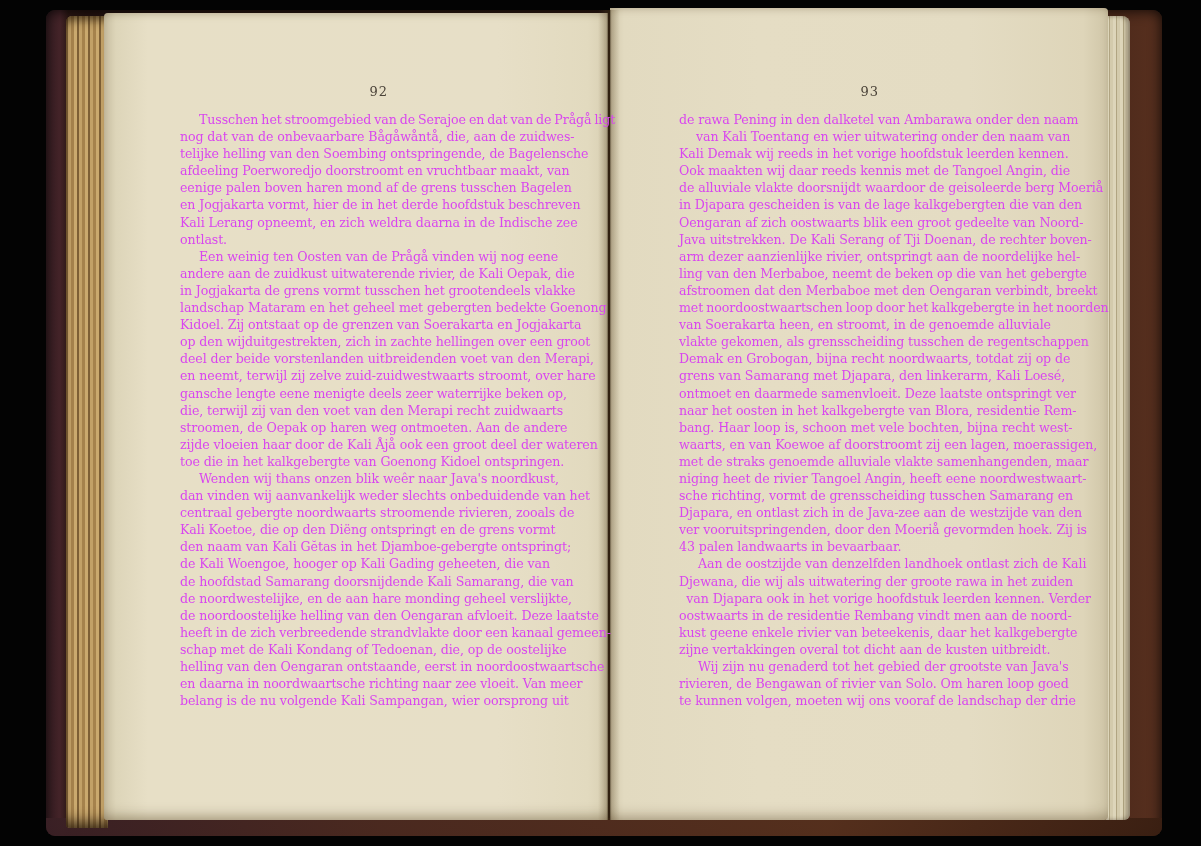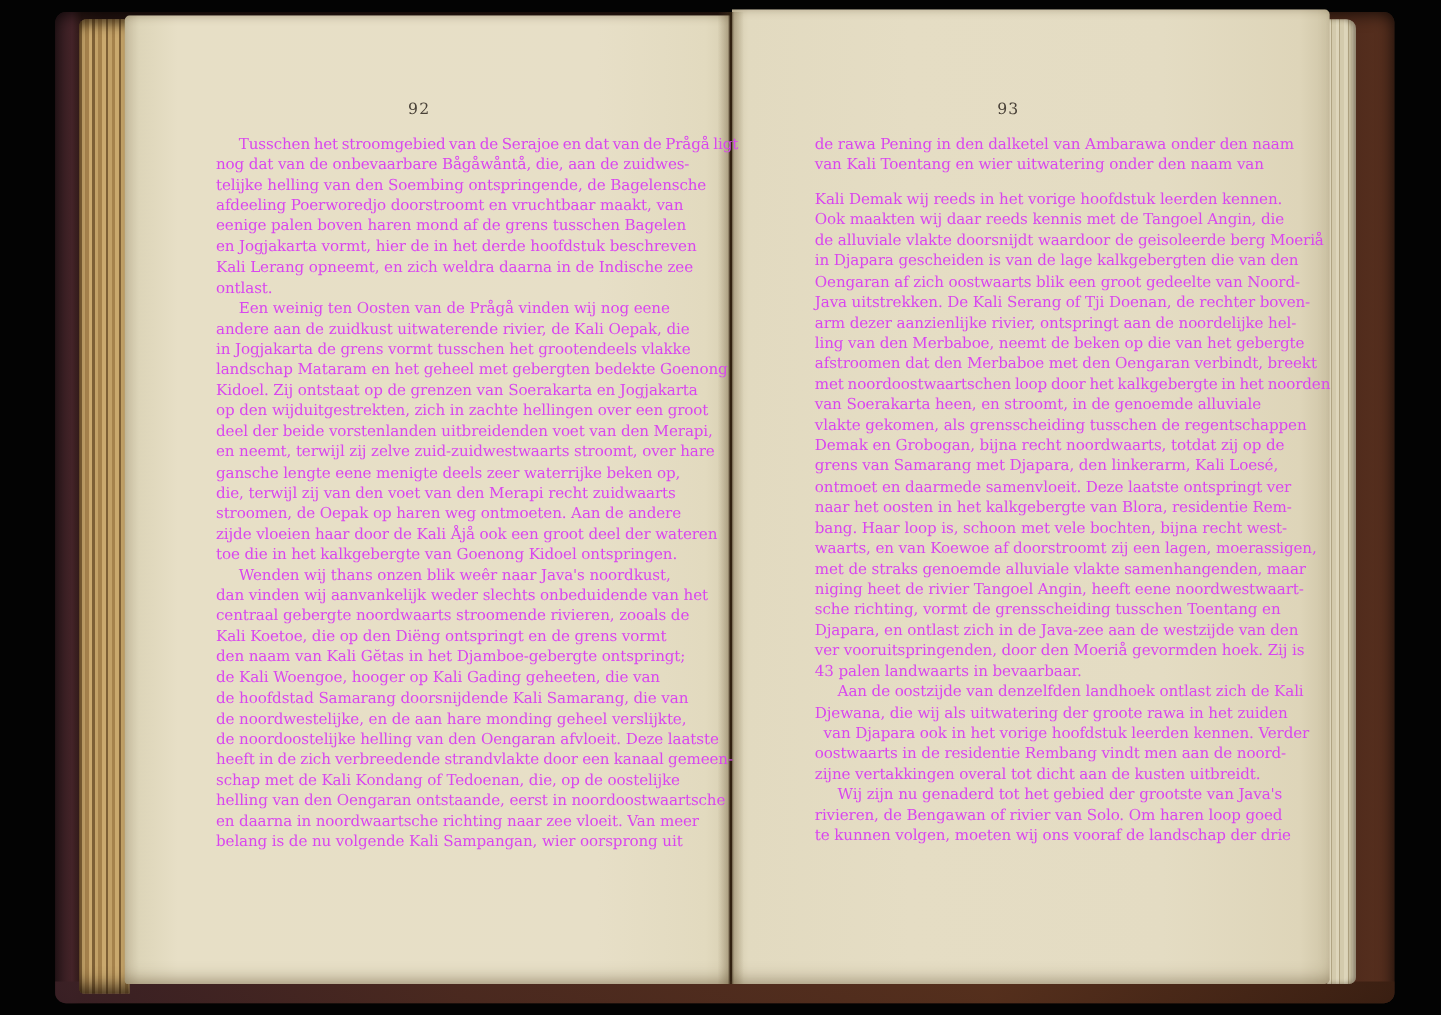--- a/index.html
+++ b/index.html
@@ -32,7 +32,7 @@
   
   .gutter{position:absolute;left:598px;top:10px;width:22px;height:810px;
          background:linear-gradient(90deg,rgba(90,70,40,0) 0,rgba(90,70,40,.28) 38%,rgba(46,32,14,.85) 50%,rgba(90,70,40,.25) 62%,rgba(90,70,40,0) 100%);}
-  .pnum{position:absolute;top:84px;width:48px;text-align:left;
+  .pnum{position:absolute;top:84px;width:48px;text-align:right;
         font-size:13px;letter-spacing:1px;color:#4a4238;}
   .pnum-left{left:340px;}
   .pnum-right{left:831px;}

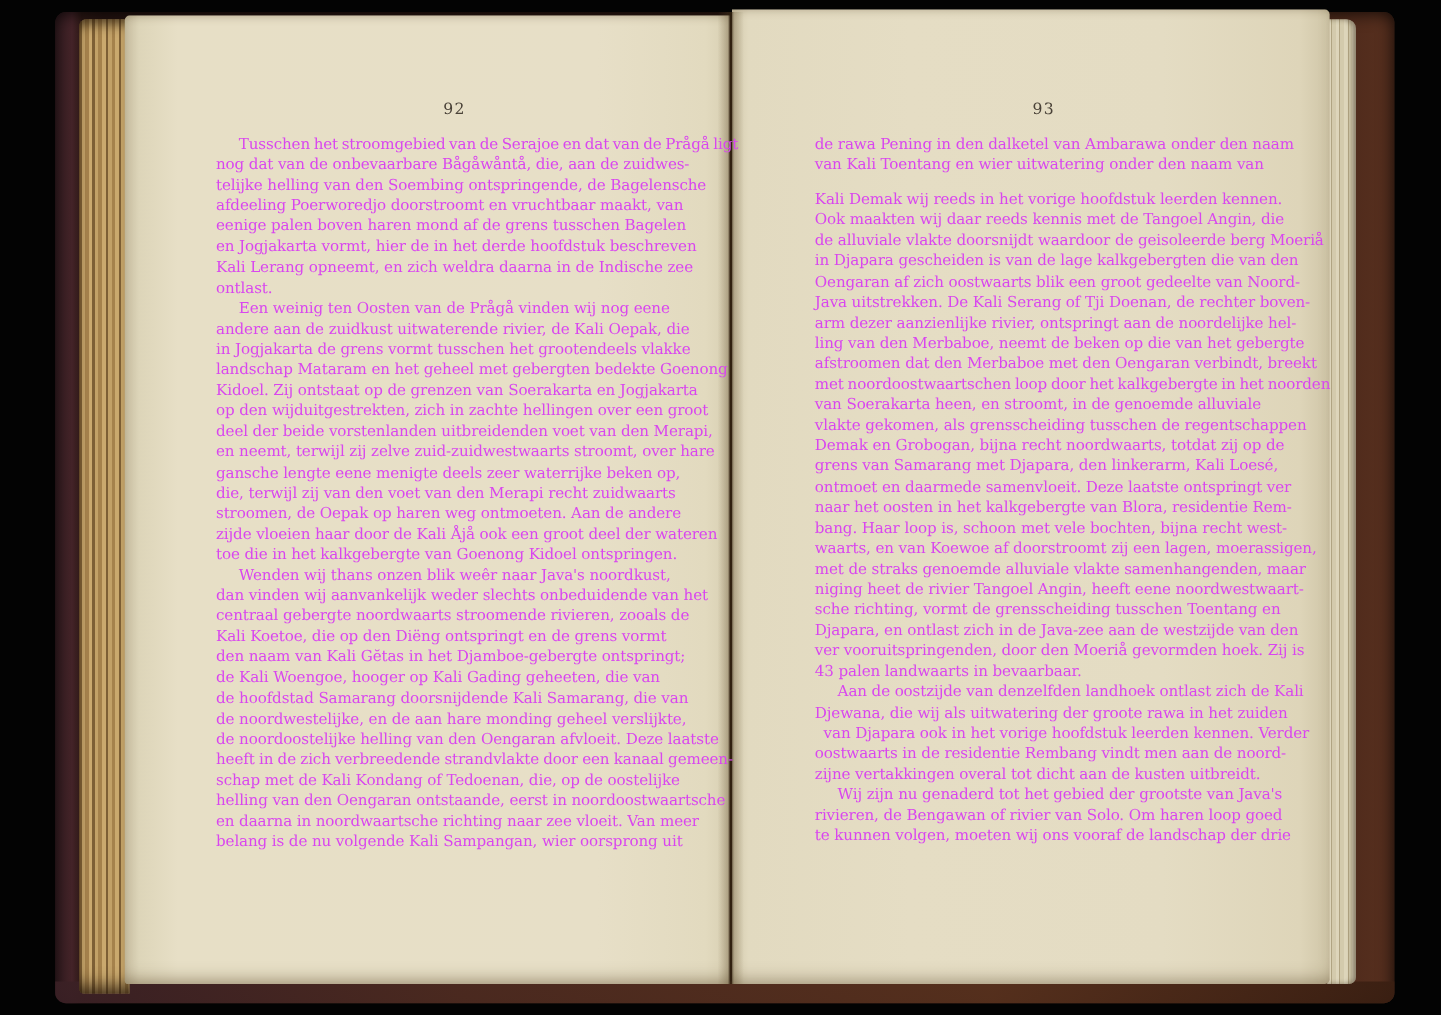--- a/index.html
+++ b/index.html
@@ -108,7 +108,7 @@
   <div class="textcol textcol-right">
       <div class="para">
         <div class="tl" style="word-spacing: 0px;"><span>de rawa Pening in den dalketel van Ambarawa onder den naam</span></div>
-        <div class="tl" style="word-spacing: 0px;"><span>van Kali Toentang en wier uitwatering onder den naam van</span></div>
+        <div class="tl" style="word-spacing: 0px; margin-left: 17px;"><span>van Kali Toentang en wier uitwatering onder den naam van</span></div>
         <div class="tl" style="word-spacing: 0px; margin-top: 12px;"><span>Kali Demak wij reeds in het vorige hoofdstuk leerden kennen.</span></div>
         <div class="tl" style="word-spacing: 0px;"><span>Ook maakten wij daar reeds kennis met de Tangoel Angin, die</span></div>
         <div class="tl" style="word-spacing: 0px;"><span>de alluviale vlakte doorsnijdt waardoor de geisoleerde berg Moeriå</span></div>

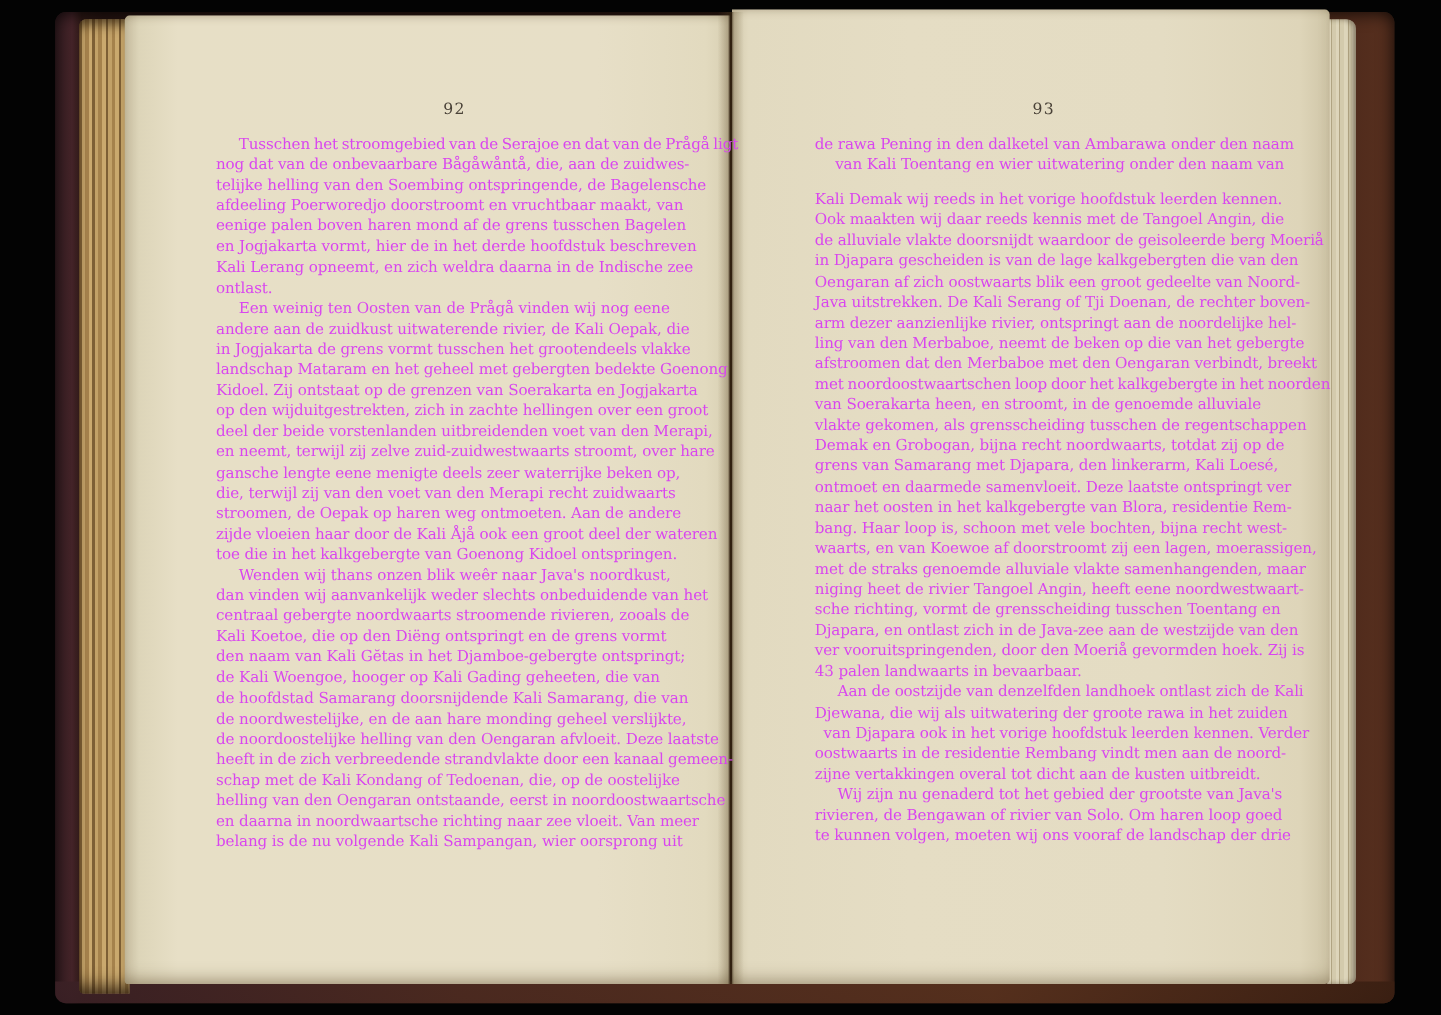--- a/index.html
+++ b/index.html
@@ -109,7 +109,7 @@
       <div class="para">
         <div class="tl" style="word-spacing: 0px;"><span>de rawa Pening in den dalketel van Ambarawa onder den naam</span></div>
         <div class="tl" style="word-spacing: 0px; margin-left: 17px;"><span>van Kali Toentang en wier uitwatering onder den naam van</span></div>
-        <div class="tl" style="word-spacing: 0px; margin-top: 12px;"><span>Kali Demak wij reeds in het vorige hoofdstuk leerden kennen.</span></div>
+        <div class="tl" style="word-spacing: 0px;"><span>Kali Demak wij reeds in het vorige hoofdstuk leerden kennen.</span></div>
         <div class="tl" style="word-spacing: 0px;"><span>Ook maakten wij daar reeds kennis met de Tangoel Angin, die</span></div>
         <div class="tl" style="word-spacing: 0px;"><span>de alluviale vlakte doorsnijdt waardoor de geisoleerde berg Moeriå</span></div>
         <div class="tl" style="word-spacing: 0px;"><span>in Djapara gescheiden is van de lage kalkgebergten die van den</span></div>

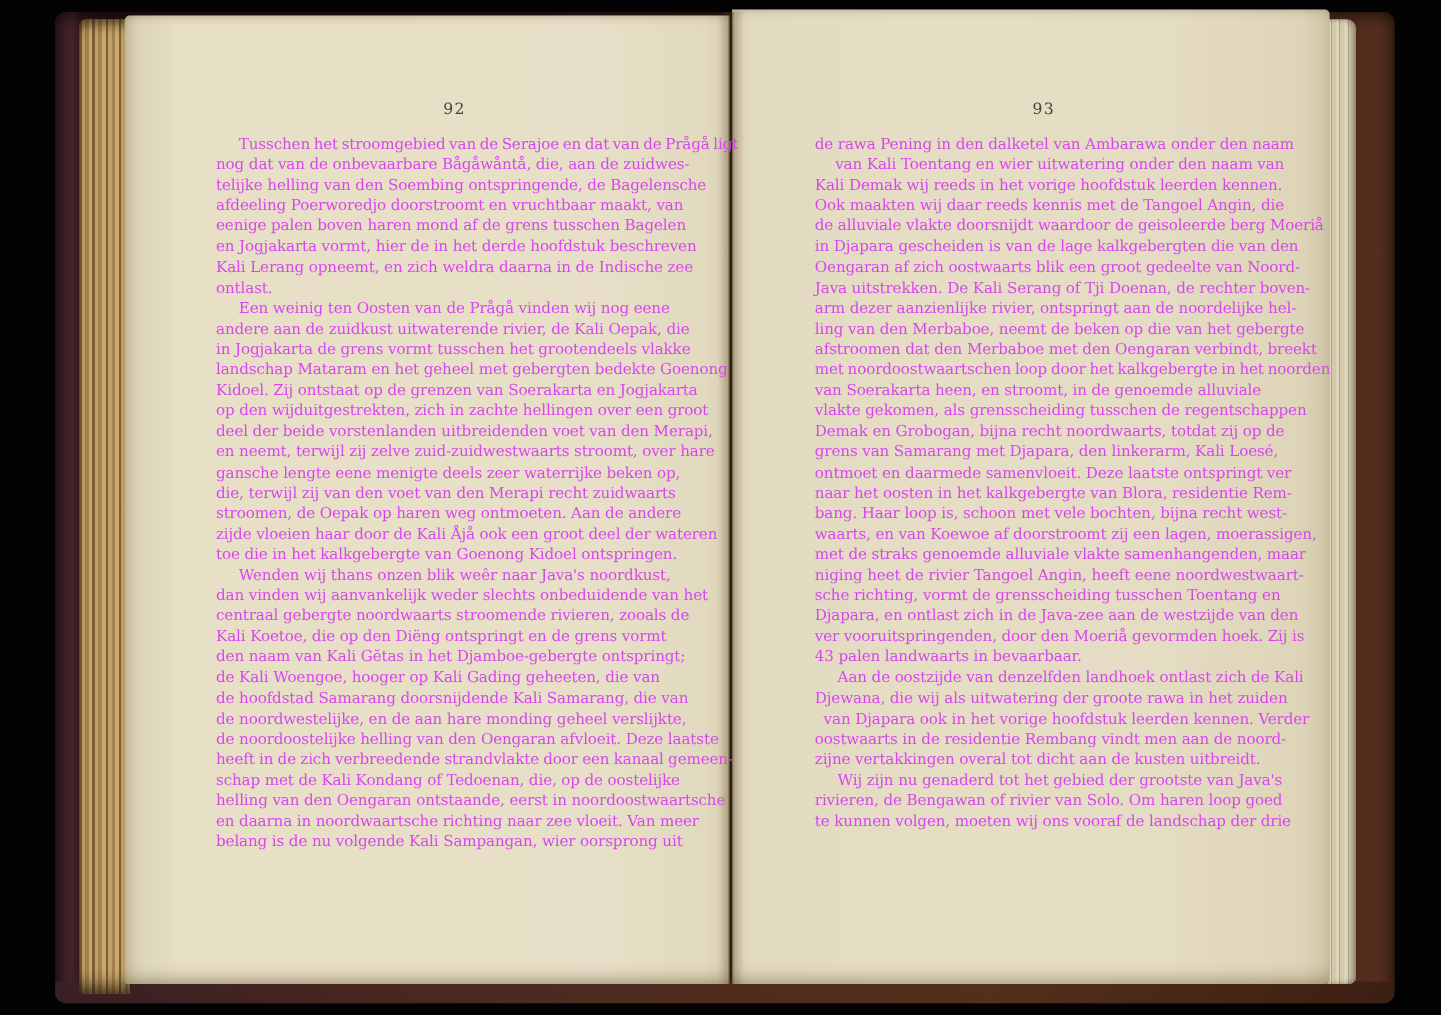--- a/index.html
+++ b/index.html
@@ -129,7 +129,7 @@
         <div class="tl" style="word-spacing: 0px;"><span>waarts, en van Koewoe af doorstroomt zij een lagen, moerassigen,</span></div>
         <div class="tl" style="word-spacing: 0px;"><span>met de straks genoemde alluviale vlakte samenhangenden, maar</span></div>
         <div class="tl" style="word-spacing: 0px;"><span>niging heet de rivier Tangoel Angin, heeft eene noordwestwaart-</span></div>
-        <div class="tl" style="word-spacing: 0px;"><span>sche richting, vormt de grensscheiding tusschen Toentang en</span></div>
+        <div class="tl" style="word-spacing: 0px;"><span>sche richting, vormt de grensscheiding tusschen Samarang en</span></div>
         <div class="tl" style="word-spacing: 0px;"><span>Djapara, en ontlast zich in de Java-zee aan de westzijde van den</span></div>
         <div class="tl" style="word-spacing: 0px;"><span>ver vooruitspringenden, door den Moeriå gevormden hoek. Zij is</span></div>
         <div class="tl last"><span>43 palen landwaarts in bevaarbaar.</span></div>

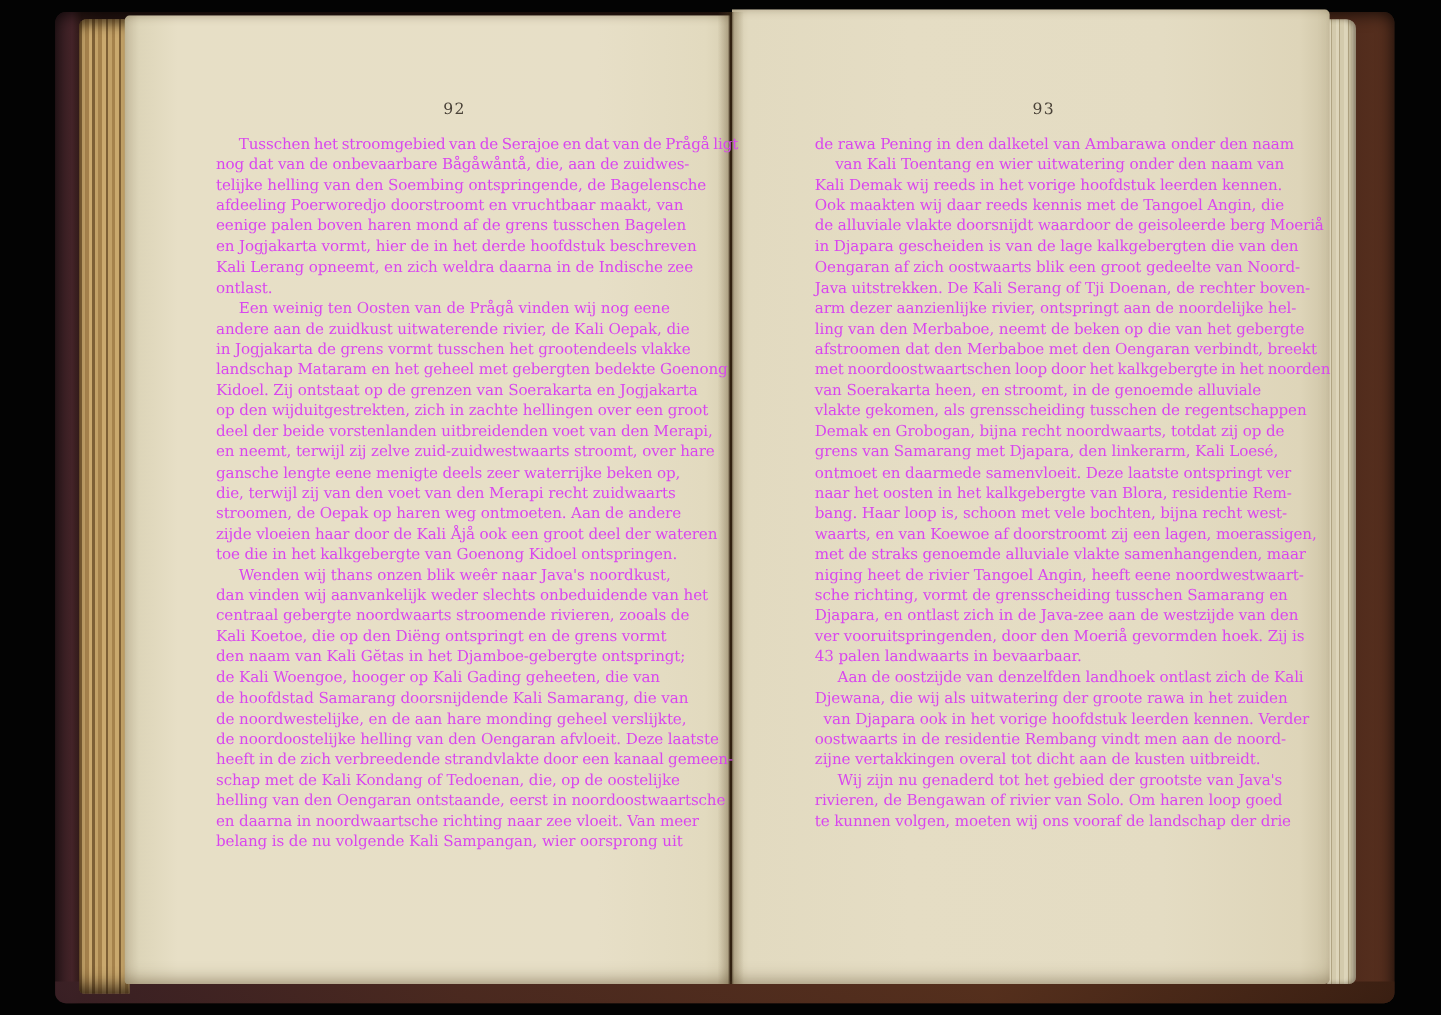--- a/index.html
+++ b/index.html
@@ -139,6 +139,7 @@
         <div class="tl" style="word-spacing: 0px;"><span>Djewana, die wij als uitwatering der groote rawa in het zuiden</span></div>
         <div class="tl" style="word-spacing: 0px; text-align: right;"><span>van Djapara ook in het vorige hoofdstuk leerden kennen. Verder</span></div>
         <div class="tl" style="word-spacing: 0px;"><span>oostwaarts in de residentie Rembang vindt men aan de noord-</span></div>
+        <div class="tl" style="word-spacing: 0px;"><span>kust geene enkele rivier van beteekenis, daar het kalkgebergte</span></div>
         <div class="tl last"><span>zijne vertakkingen overal tot dicht aan de kusten uitbreidt.</span></div>
       </div>
       <div class="para">

